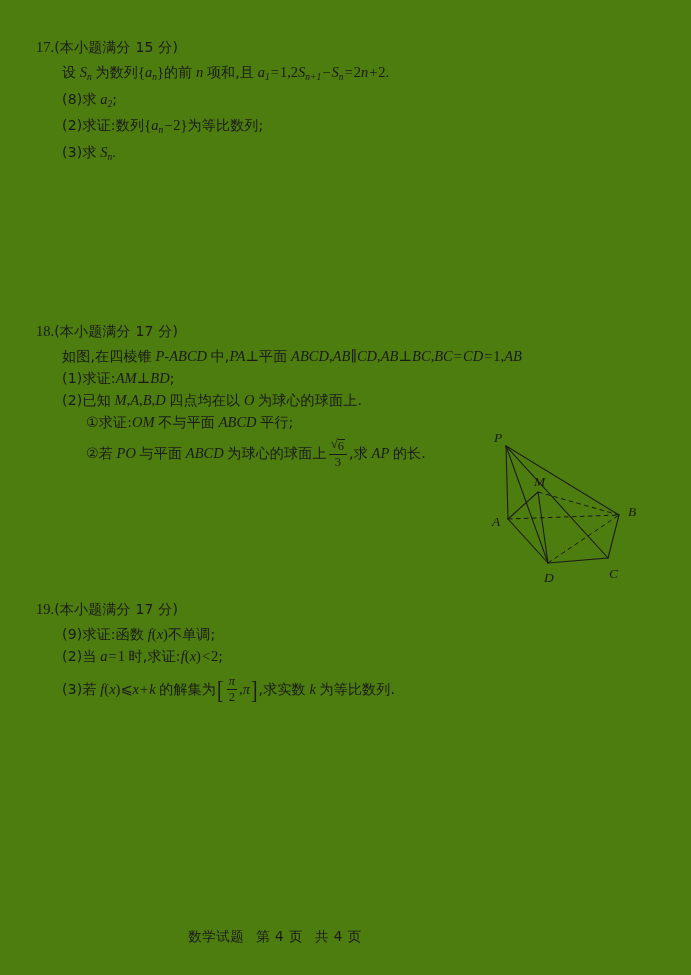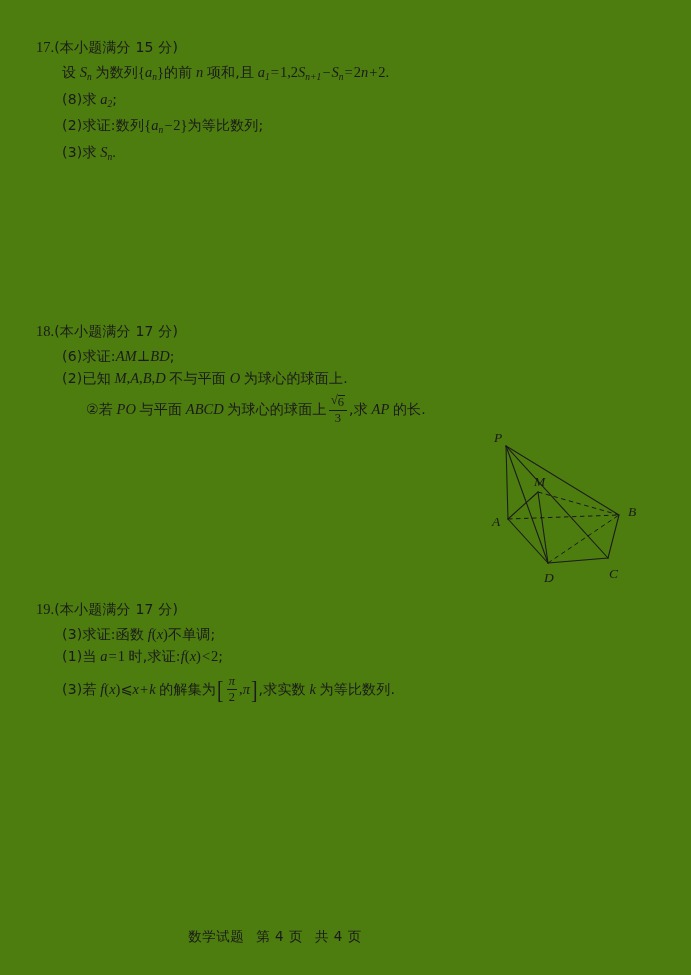--- a/index.html
+++ b/index.html
@@ -169,6 +169,9 @@
       <span class="num">18.</span><span class="cjk">(本小题满分 17 分)</span>
     </div>
 
+    <div class="qline">
+      <span class="cjk">如图,在四棱锥</span>&nbsp;<i>P-ABCD</i>&nbsp;<span class="cjk">中,</span><i>PA</i>⊥<span class="cjk">平面</span>&nbsp;<i>ABCD</i>,<i>AB</i>∥<i>CD</i>,<i>AB</i>⊥<i>BC</i>,<i>BC</i><span class="op">=</span><i>CD</i><span class="op">=</span>1,<i>AB</i>
+    </div>
 
 
     <div class="qline">

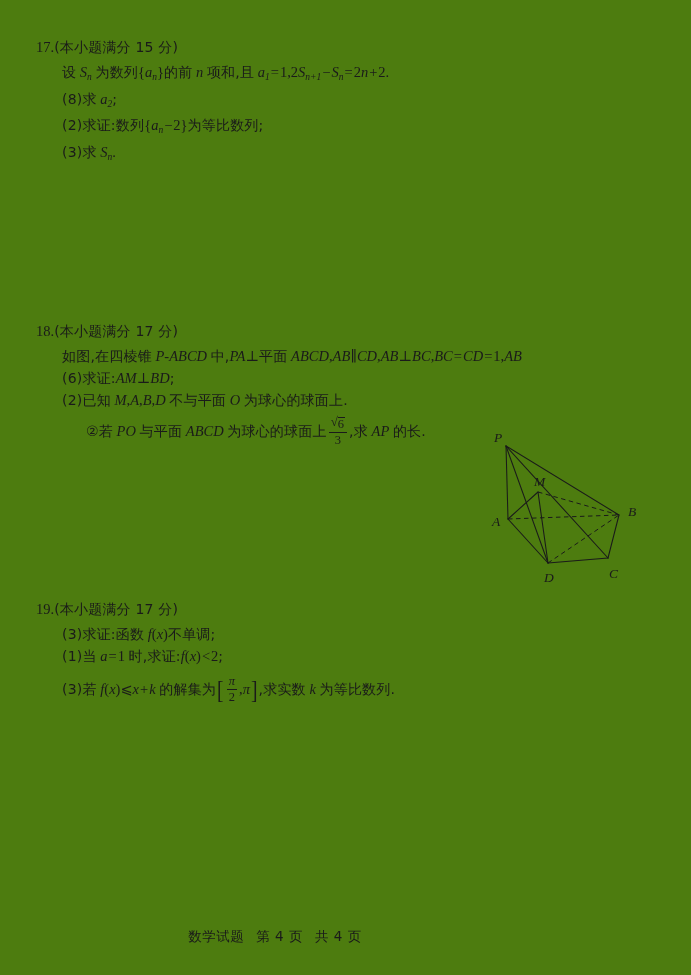--- a/index.html
+++ b/index.html
@@ -175,7 +175,7 @@
 
 
     <div class="qline">
-      <span class="cjk">(6)求证:</span><i>AM</i>⊥<i>BD</i><span class="cjk">;</span>
+      <span class="cjk">(1)求证:</span><i>AM</i>⊥<i>BD</i><span class="cjk">;</span>
     </div>
 
     <div class="qline">

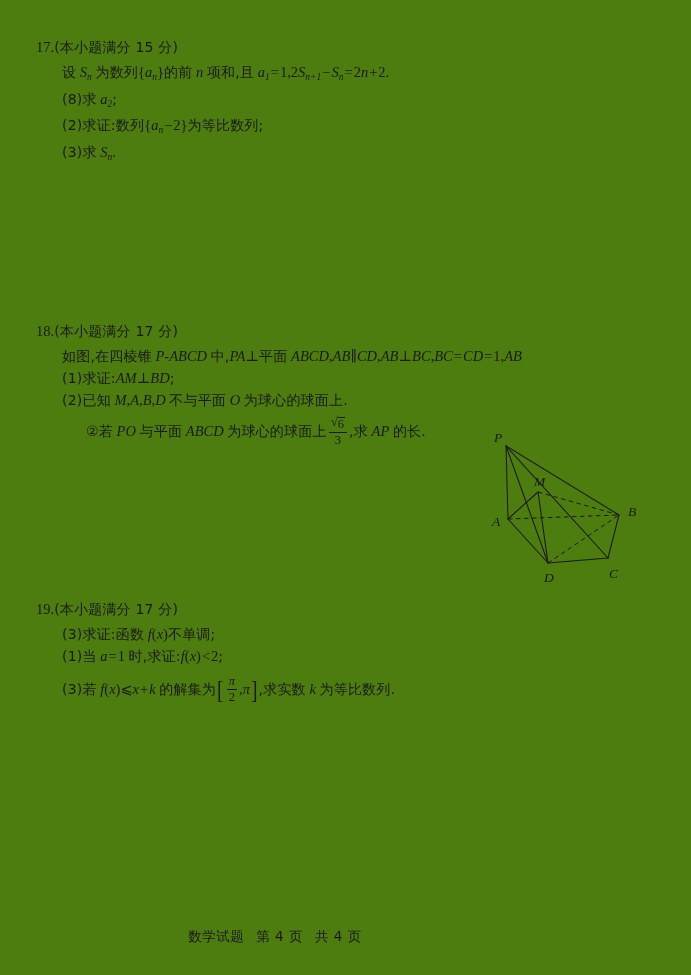--- a/index.html
+++ b/index.html
@@ -179,7 +179,7 @@
     </div>
 
     <div class="qline">
-      <span class="cjk">(2)已知</span>&nbsp;<i>M</i>,<i>A</i>,<i>B</i>,<i>D</i>&nbsp;<span class="cjk">不与平面</span>&nbsp;<i>O</i>&nbsp;<span class="cjk">为球心的球面上.</span>
+      <span class="cjk">(2)已知</span>&nbsp;<i>M</i>,<i>A</i>,<i>B</i>,<i>D</i>&nbsp;<span class="cjk">四点均在以</span>&nbsp;<i>O</i>&nbsp;<span class="cjk">为球心的球面上.</span>
     </div>
 
 

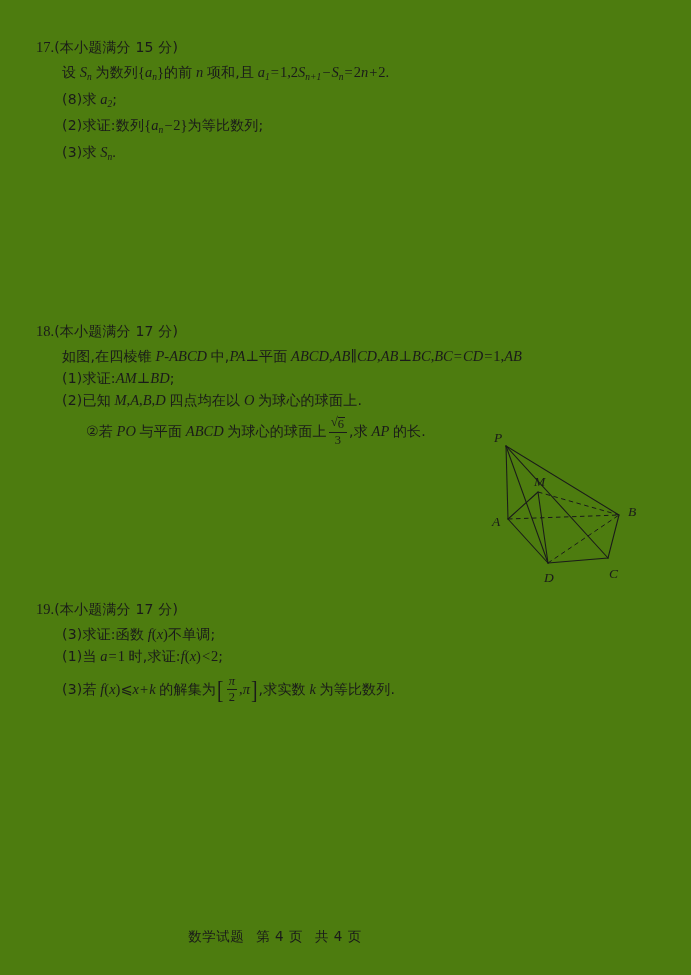--- a/index.html
+++ b/index.html
@@ -182,6 +182,9 @@
       <span class="cjk">(2)已知</span>&nbsp;<i>M</i>,<i>A</i>,<i>B</i>,<i>D</i>&nbsp;<span class="cjk">四点均在以</span>&nbsp;<i>O</i>&nbsp;<span class="cjk">为球心的球面上.</span>
     </div>
 
+    <div class="qline sub">
+      <span class="cjk">①求证:</span><i>OM</i>&nbsp;<span class="cjk">不与平面</span>&nbsp;<i>ABCD</i>&nbsp;<span class="cjk">平行;</span>
+    </div>
 
     <div class="qline sub" style="line-height:40px;">
       <span class="cjk">②若</span>&nbsp;<i>PO</i>&nbsp;<span class="cjk">与平面</span>&nbsp;<i>ABCD</i>&nbsp;<span class="cjk">为球心的球面上</span><span class="frac"><span class="top"><span class="radsign">√</span><span class="sqrt">6</span></span><span class="bot">3</span></span><span class="cjk">,求</span>&nbsp;<i>AP</i>&nbsp;<span class="cjk">的长.</span>

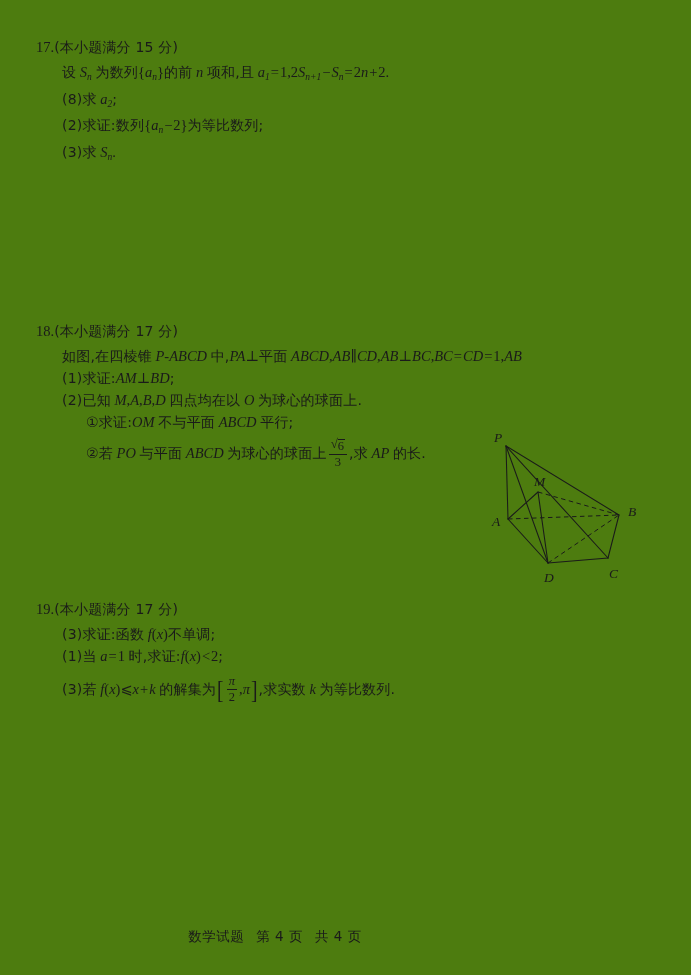--- a/index.html
+++ b/index.html
@@ -228,7 +228,7 @@
 
 
     <div class="qline">
-      <span class="cjk">(3)求证:函数</span>&nbsp;<i>f</i>(<i>x</i>)<span class="cjk">不单调;</span>
+      <span class="cjk">(9)求证:函数</span>&nbsp;<i>f</i>(<i>x</i>)<span class="cjk">不单调;</span>
     </div>
 
     <div class="qline">

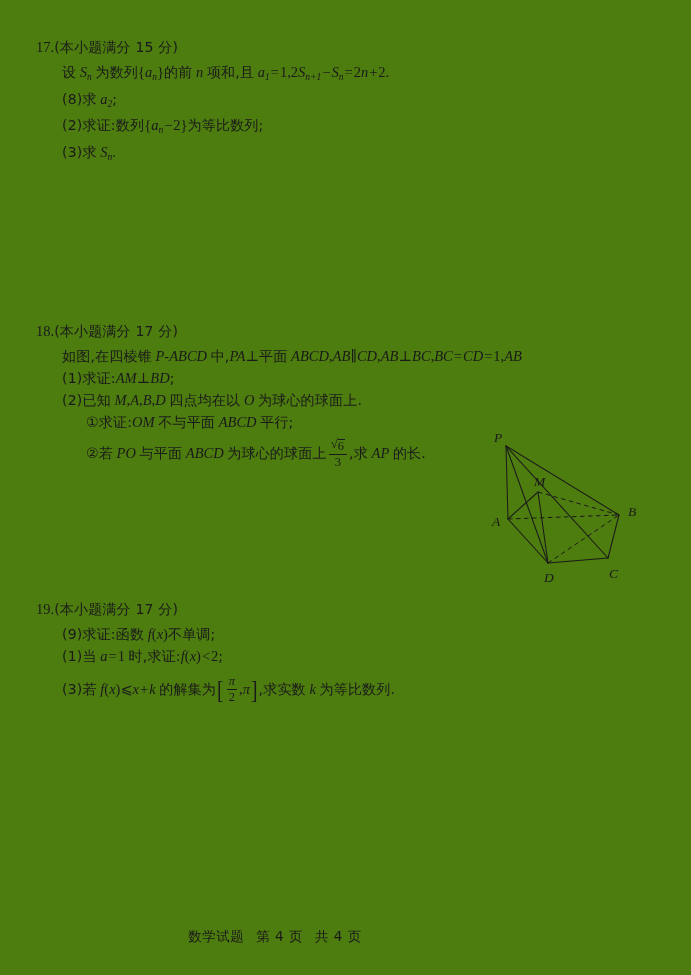--- a/index.html
+++ b/index.html
@@ -232,7 +232,7 @@
     </div>
 
     <div class="qline">
-      <span class="cjk">(1)当</span>&nbsp;<i>a</i><span class="op">=</span>1&nbsp;<span class="cjk">时,求证:</span><i>f</i>(<i>x</i>)<span class="op">&lt;</span>2<span class="cjk">;</span>
+      <span class="cjk">(2)当</span>&nbsp;<i>a</i><span class="op">=</span>1&nbsp;<span class="cjk">时,求证:</span><i>f</i>(<i>x</i>)<span class="op">&lt;</span>2<span class="cjk">;</span>
     </div>
 
     <div class="qline" style="line-height:44px;">

